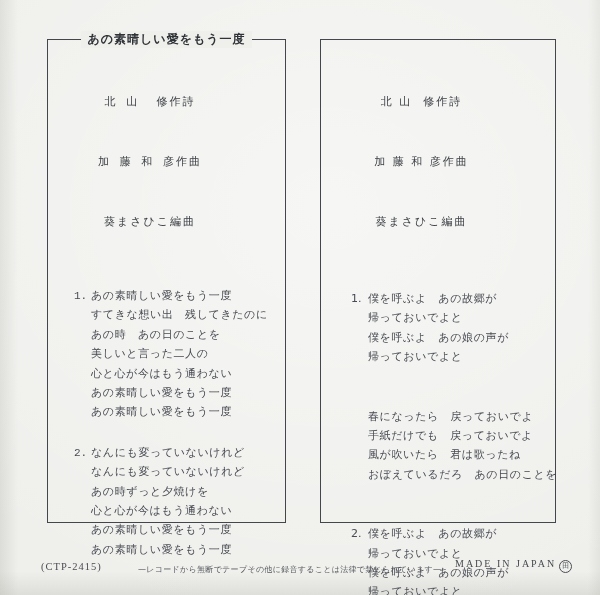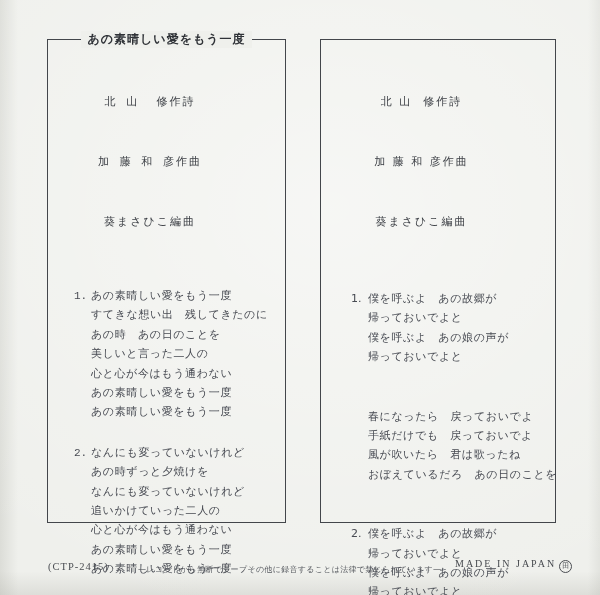--- a/index.html
+++ b/index.html
@@ -118,8 +118,8 @@
       <span class="stanza-number">2.</span>
       <div class="stanza-lines">
         <div class="lyric-line">なんにも変っていないけれど</div>
+        <div class="lyric-line">なんにも変っていないけれど</div>
         <div class="lyric-line">あの時ずっと夕焼けを</div>
-        <div class="lyric-line">なんにも変っていないけれど</div>
         <div class="lyric-line">追いかけていった二人の</div>
         <div class="lyric-line">心と心が今はもう通わない</div>
         <div class="lyric-line">あの素晴しい愛をもう一度</div>

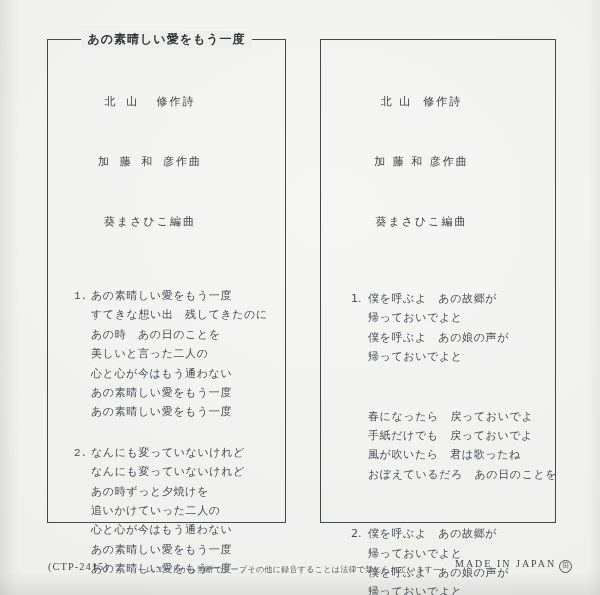--- a/index.html
+++ b/index.html
@@ -120,7 +120,6 @@
         <div class="lyric-line">なんにも変っていないけれど</div>
         <div class="lyric-line">なんにも変っていないけれど</div>
         <div class="lyric-line">あの時ずっと夕焼けを</div>
-        <div class="lyric-line">追いかけていった二人の</div>
         <div class="lyric-line">心と心が今はもう通わない</div>
         <div class="lyric-line">あの素晴しい愛をもう一度</div>
         <div class="lyric-line">あの素晴しい愛をもう一度</div>

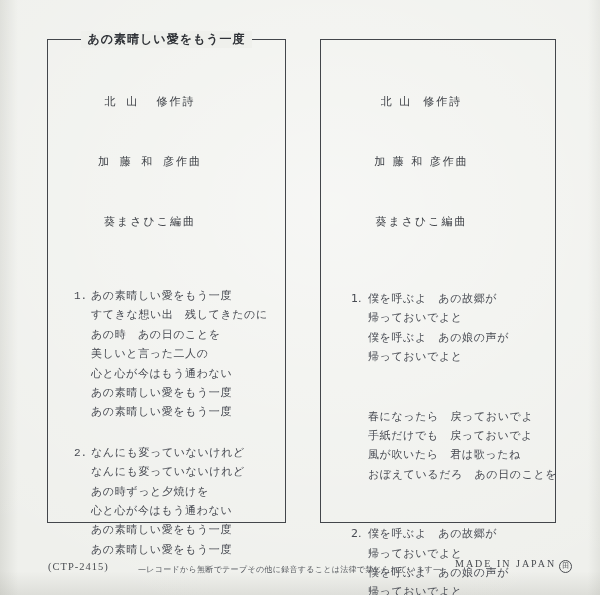--- a/index.html
+++ b/index.html
@@ -57,7 +57,7 @@
     white-space:pre;
   }
   .catalog {
-    position:absolute; left:48px; top:561px;
+    position:absolute; left:41px; top:561px;
     font-family:"Liberation Serif", serif;
     font-size:10.5px; letter-spacing:1px;
     color:#4a4d52;

